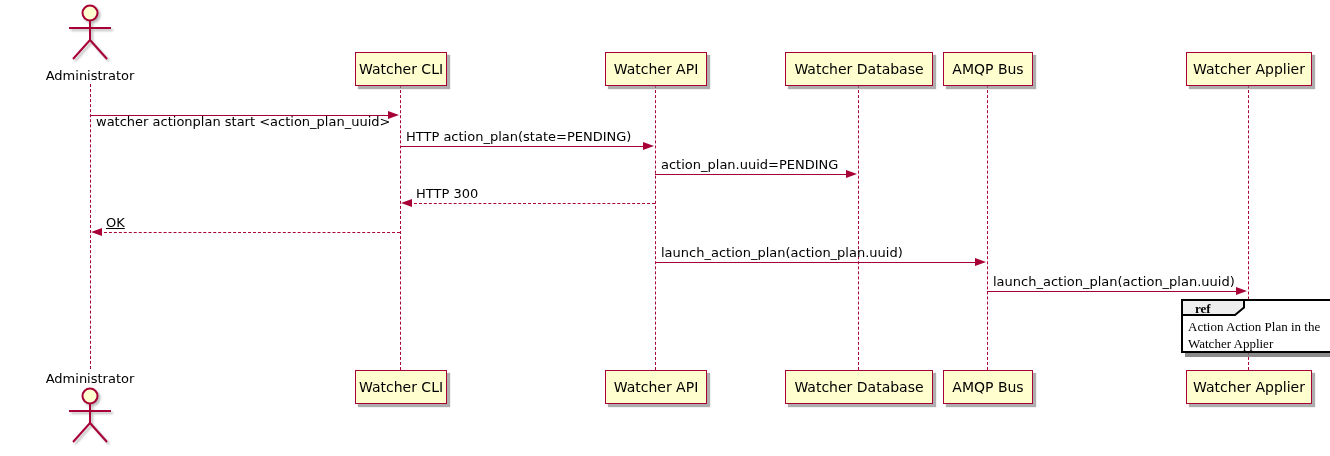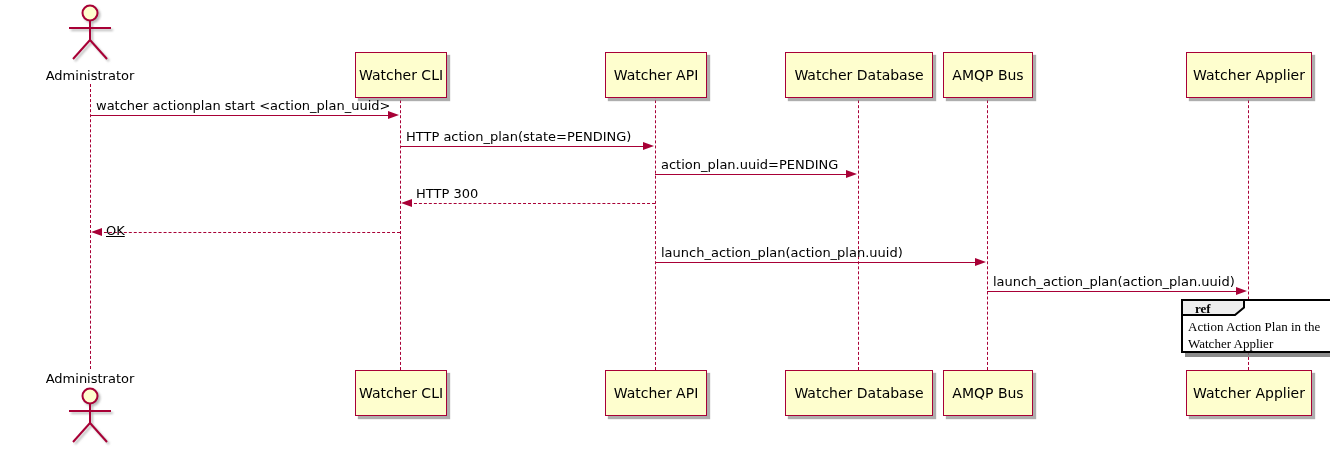--- a/index.html
+++ b/index.html
@@ -15,7 +15,7 @@
     position:absolute;height:24px;background:var(--fill);
     border:1.8px solid var(--stroke);box-shadow:3px 3px 1px rgba(130,130,130,.65);
     display:flex;align-items:center;justify-content:center;
-    font-size:14px;white-space:nowrap;padding:10px 5px;box-sizing:content-box;
+    font-size:14px;white-space:nowrap;padding:4px 5px;box-sizing:content-box;
   }
   .lifeline{position:absolute;width:0;border-left:1.4px dashed var(--stroke);}
   .msg-line-solid{position:absolute;height:0;border-top:1.5px solid var(--stroke);}

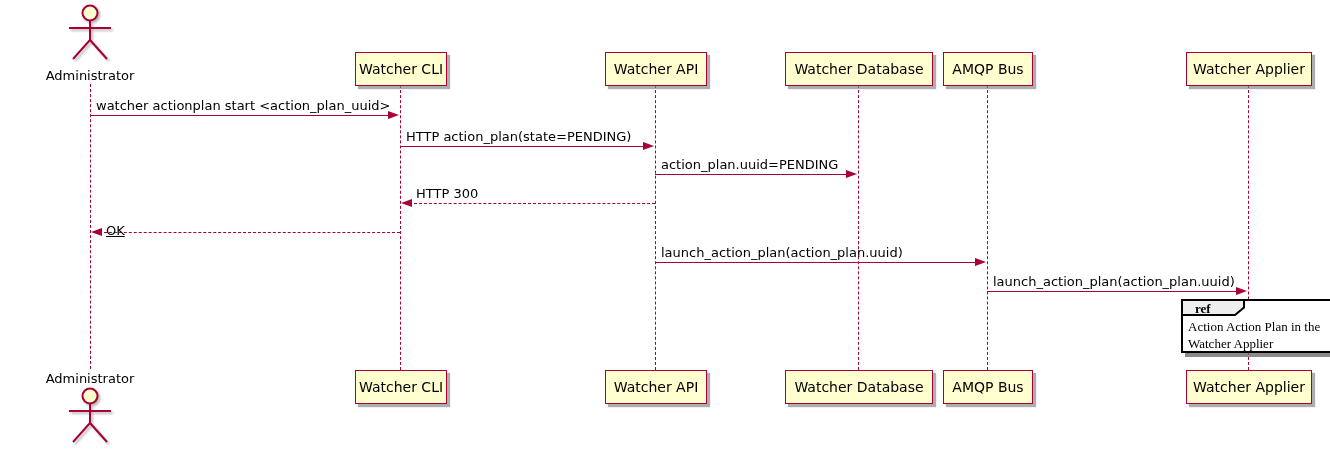--- a/index.html
+++ b/index.html
@@ -82,7 +82,7 @@
       <div class="pbox" style="left: 1153px; top: 370px; width: 114px;">Watcher Applier</div>
       <div class="msg-line-solid" style="left: 57px; top: 115px; width: 301px; z-index: 3;"></div>
       <div class="arrow-r" style="left: 355px; top: 111px; z-index: 3;"></div>
-      <div class="msg-label" style="left: 63px; top: 99px; z-index: 3;">watcher actionplan start &lt;action_plan_uuid&gt;</div>
+      <div class="msg-label" style="left: 63px; top: 115px; z-index: 3;">watcher actionplan start &lt;action_plan_uuid&gt;</div>
       <div class="msg-line-solid" style="left: 367px; top: 146px; width: 246px; z-index: 3;"></div>
       <div class="arrow-r" style="left: 610px; top: 142px; z-index: 3;"></div>
       <div class="msg-label" style="left: 373px; top: 130px; z-index: 3;">HTTP action_plan(state=PENDING)</div>

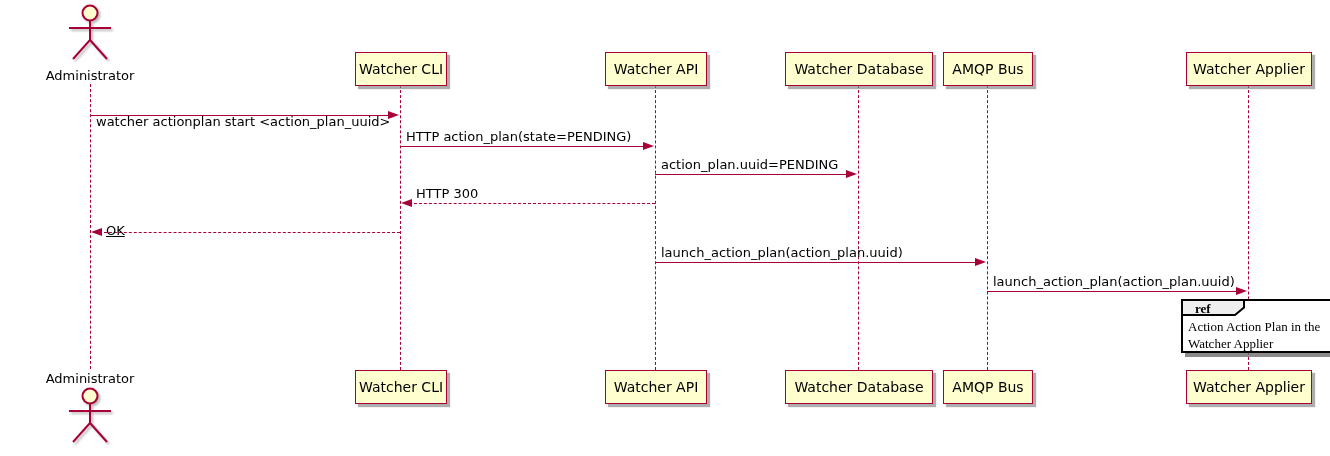--- a/index.html
+++ b/index.html
@@ -94,7 +94,7 @@
       <div class="msg-label" style="left: 383px; top: 187px; z-index: 3;">HTTP 300</div>
       <div class="msg-line-dashed" style="left: 66px; top: 232px; width: 301px; z-index: 3;"></div>
       <div class="arrow-l" style="left: 58px; top: 228px; z-index: 3;"></div>
-      <div class="msg-label" style="left: 73px; top: 224px; z-index: 3; text-decoration: underline;">OK</div>
+      <div class="msg-label" style="left: 73px; top: 216px; z-index: 3; text-decoration: underline;">OK</div>
       <div class="msg-line-solid" style="left: 622px; top: 262px; width: 323px; z-index: 3;"></div>
       <div class="arrow-r" style="left: 942px; top: 258px; z-index: 3;"></div>
       <div class="msg-label" style="left: 628px; top: 246px; z-index: 3;">launch_action_plan(action_plan.uuid)</div>

